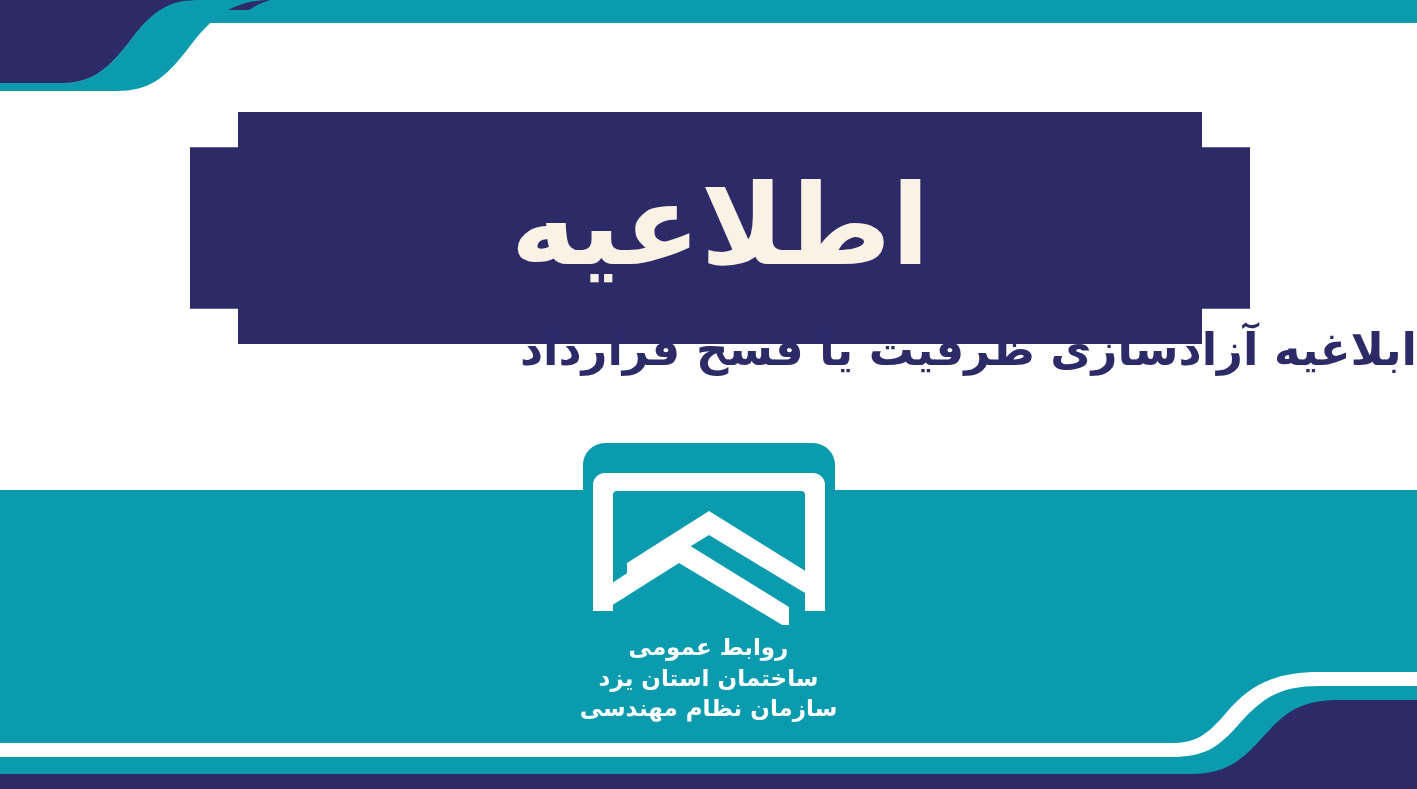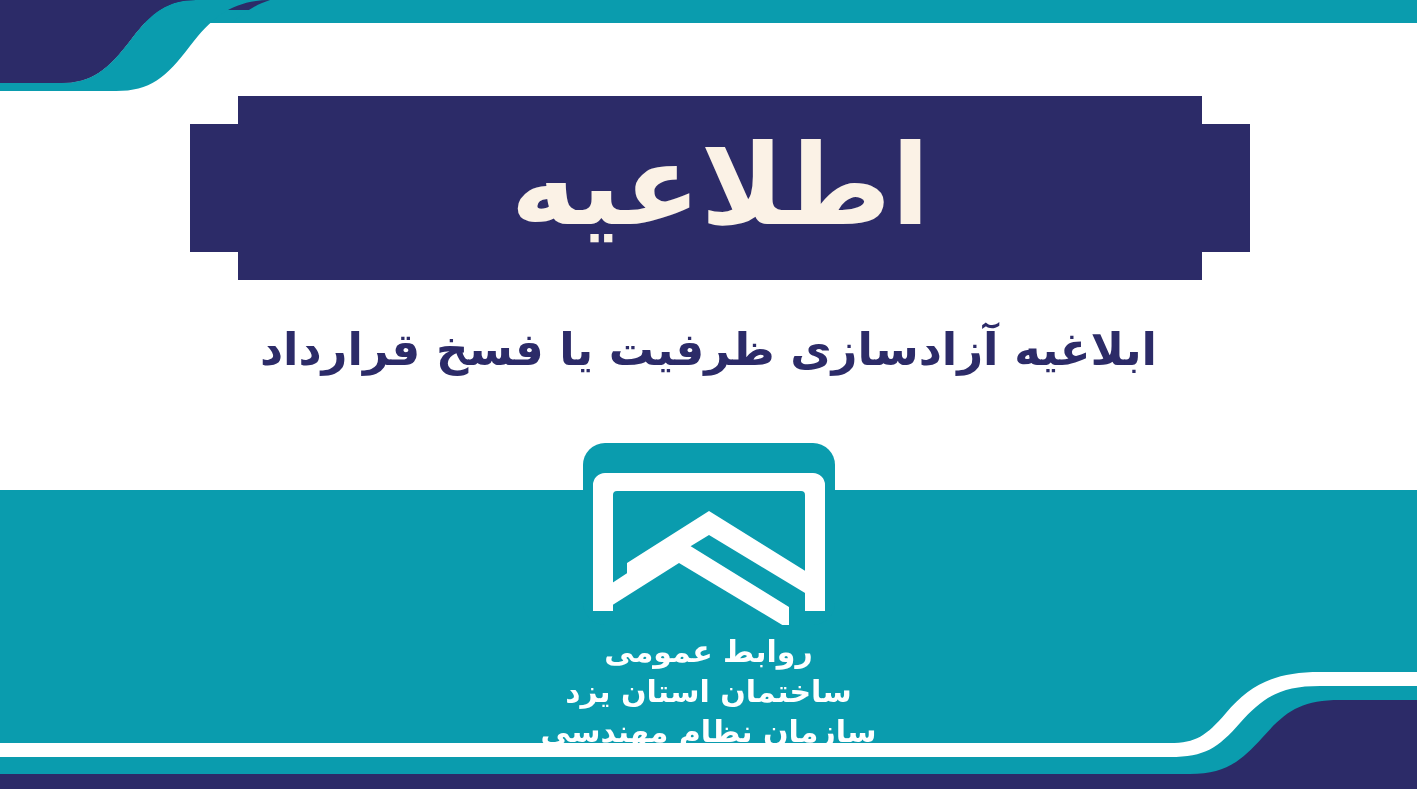--- a/index.html
+++ b/index.html
@@ -33,9 +33,9 @@
   .banner-wrap {
     position: absolute;
     left: 190px;
-    top: 96px;
+    top: 112px;
     width: 1060px;
-    height: 184px;
+    height: 232px;
   }
   .banner-svg {
     position: absolute;

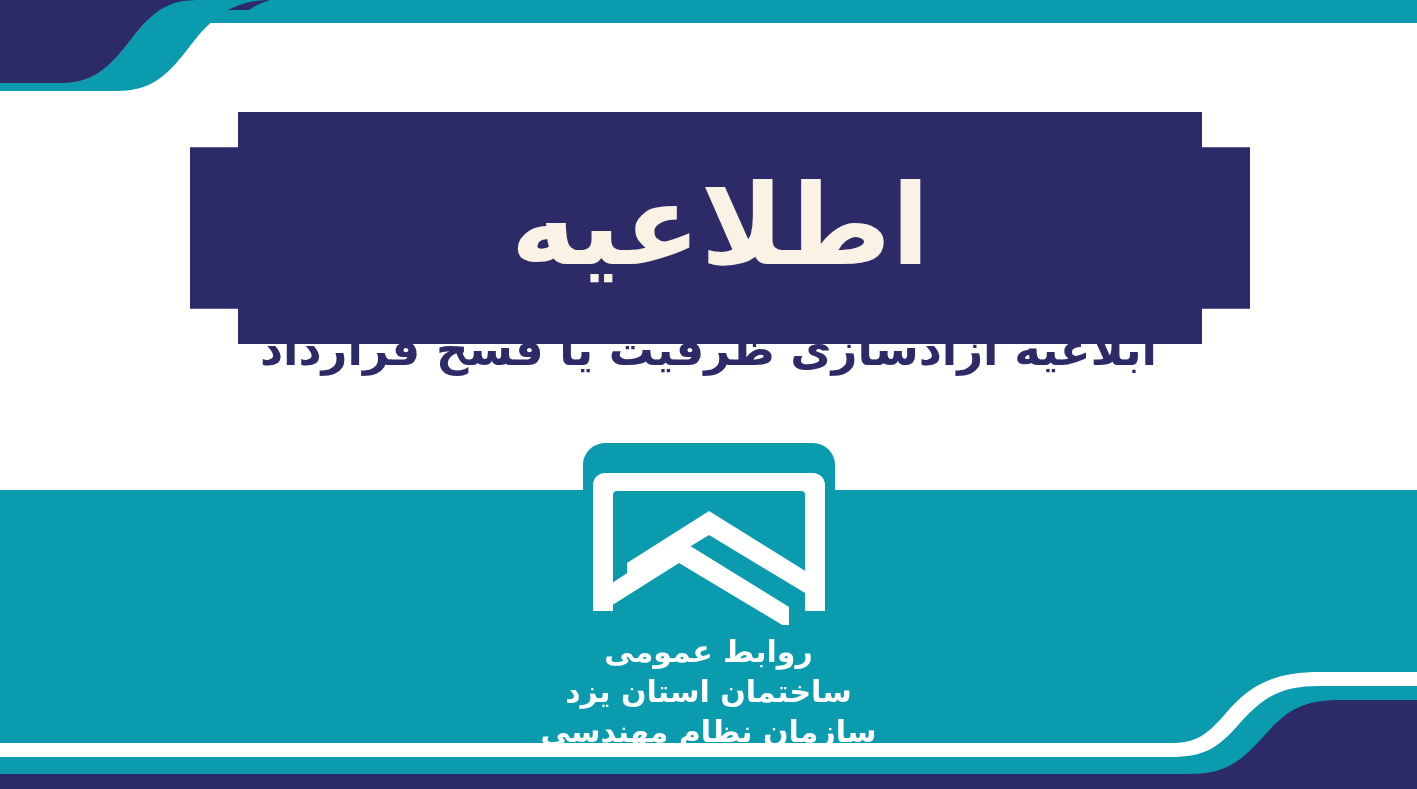--- a/index.html
+++ b/index.html
@@ -66,7 +66,7 @@
     left: 0;
     right: 0;
     top: 322px;
-    text-align: center;
+    text-align: right;
     font-size: 45px;
     font-weight: 700;
     color: #2c2b68;

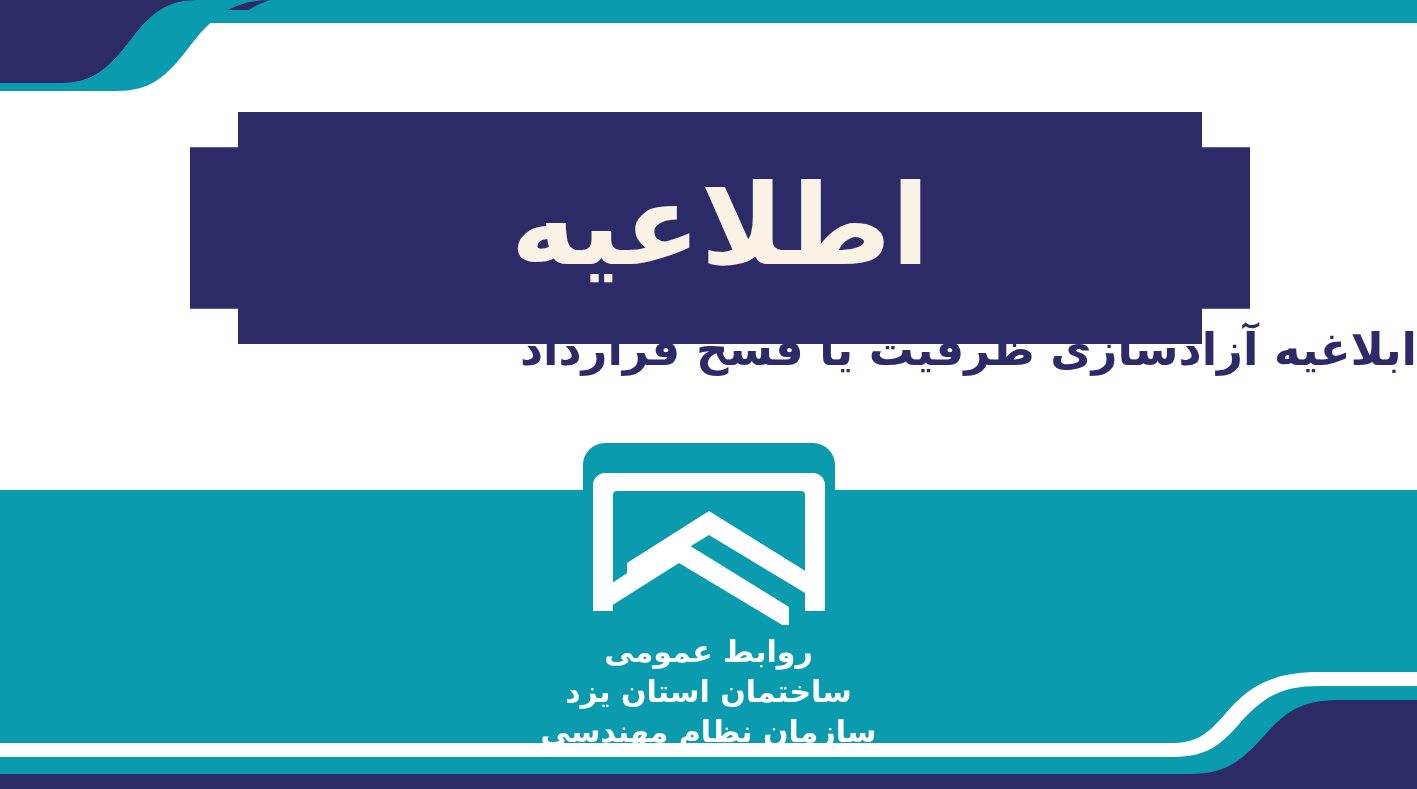--- a/index.html
+++ b/index.html
@@ -102,7 +102,7 @@
     line-height: 1.33;
   }
   .org-line {
-    font-size: 30px;
+    font-size: 23px;
     letter-spacing: 1px;
     white-space: nowrap;
   }

